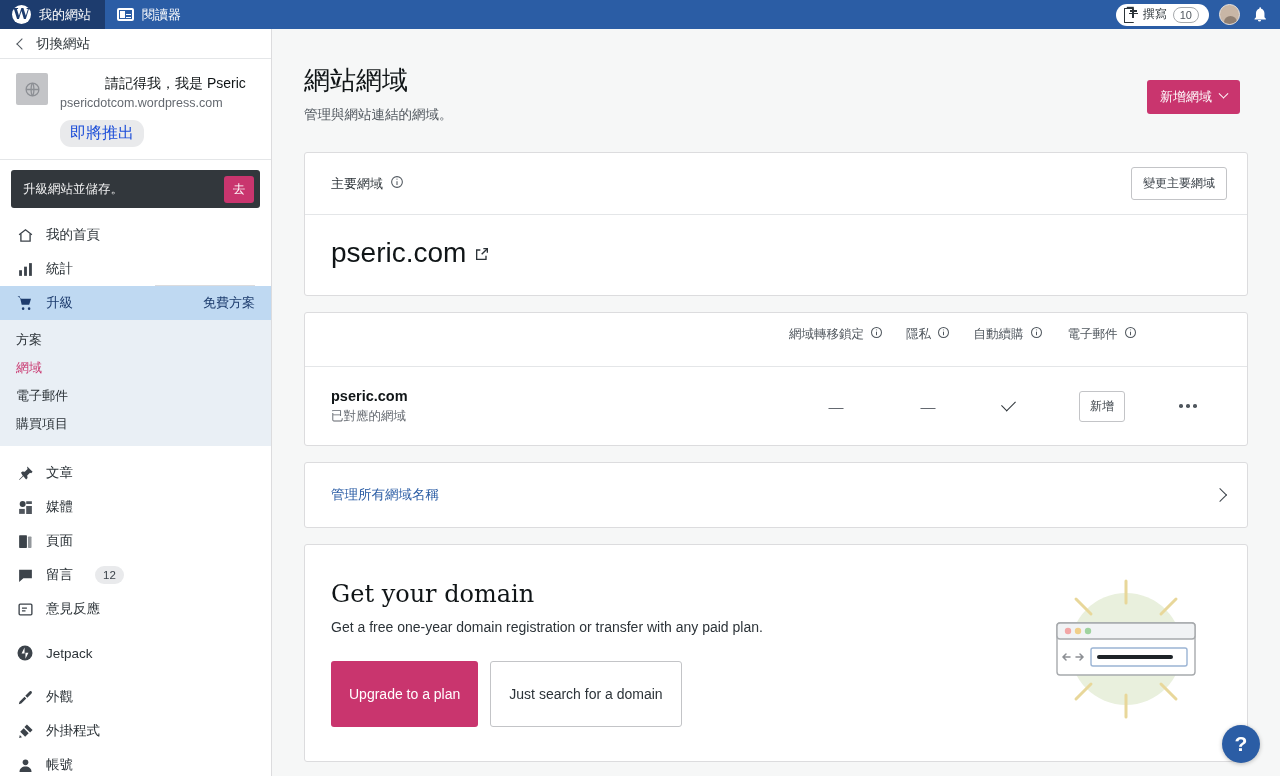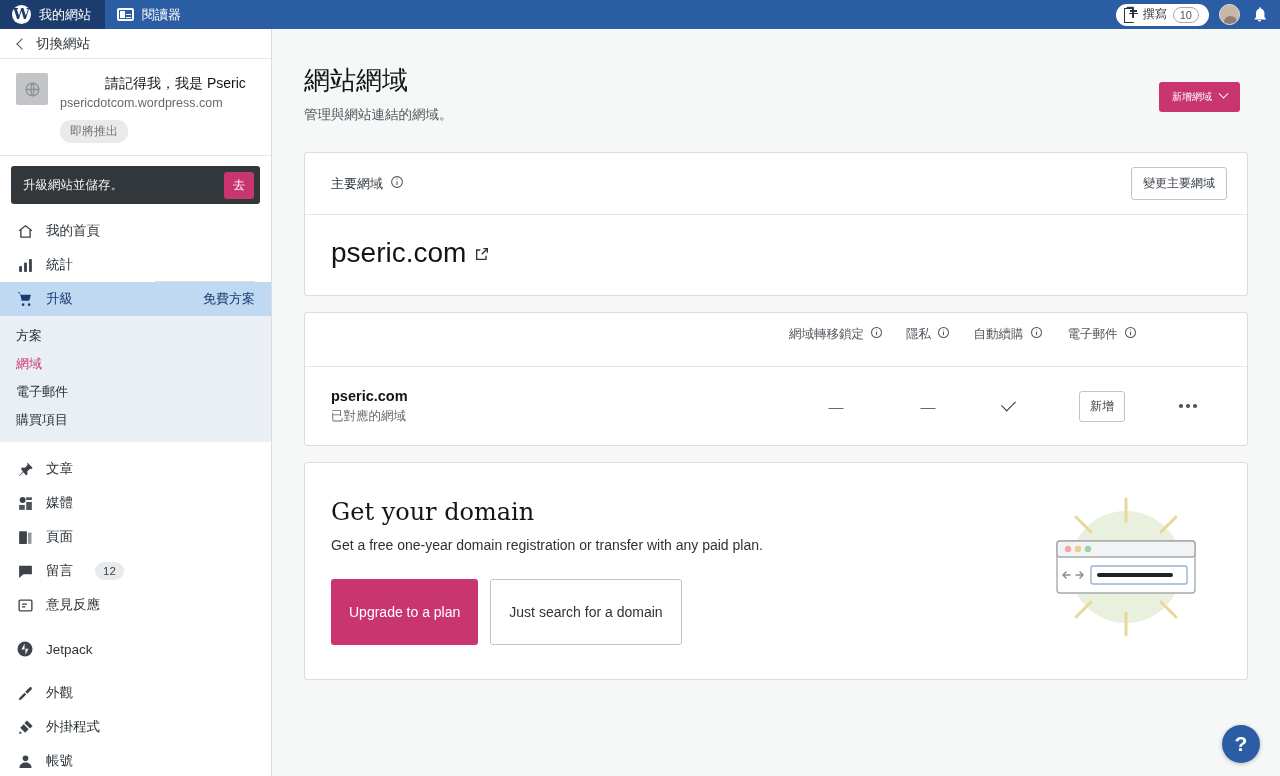--- a/index.html
+++ b/index.html
@@ -176,7 +176,7 @@
   .add-domain-btn {
     margin-left: auto; margin-top: 6px;
     background: #c9356e; color: #fff; border: none; border-radius: 3px;
-    font-size: 10px; padding: 8px 13px; cursor: pointer;
+    font-size: 13px; padding: 8px 13px; cursor: pointer;
     display: flex; align-items: center; gap: 8px; font-family: inherit;
   }
   .chev-down-sm {

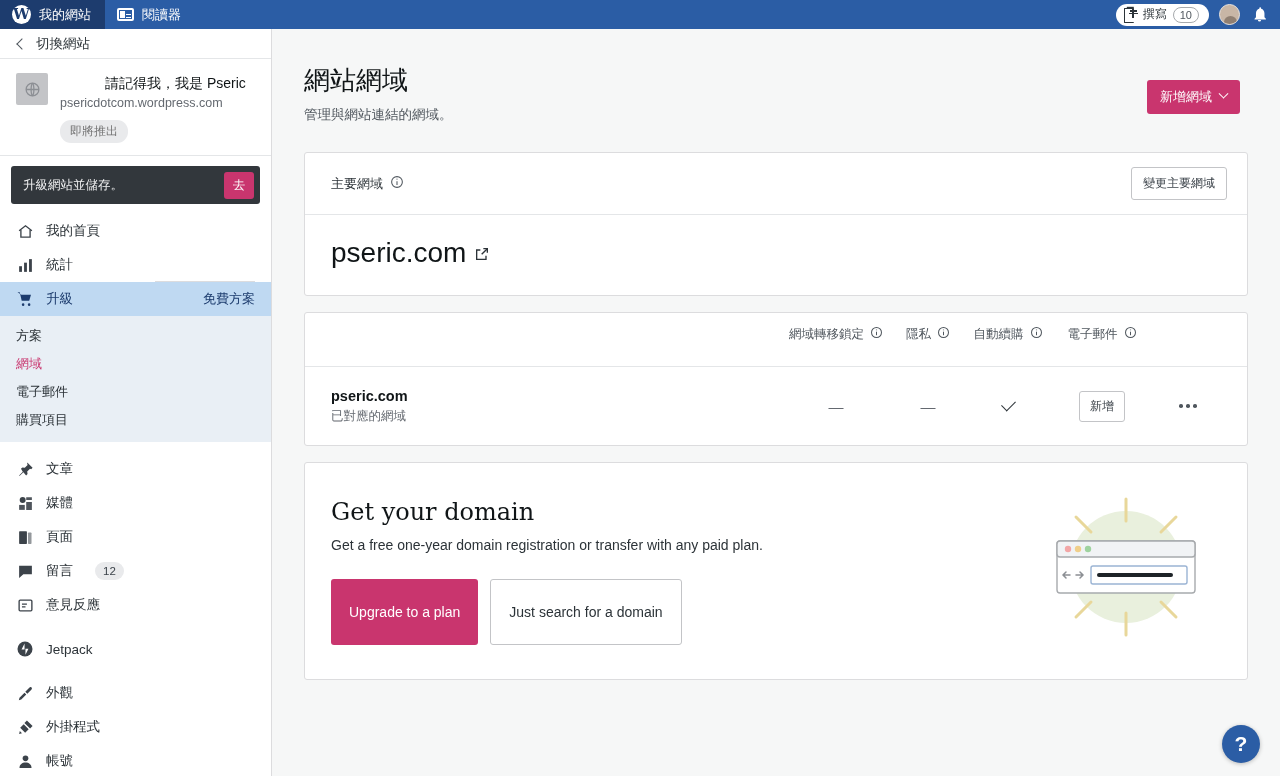--- a/index.html
+++ b/index.html
@@ -121,8 +121,8 @@
   .site-url { font-size: 12.5px; color: #646970; line-height: 18px; margin-top: 1px; }
   .site-badge {
     display: inline-block; margin-top: 8px;
-    background: #e9eaec; color: #737373; border-radius: 11px;
-    font-size: 12px; padding: 3px 10px;
+    background: #e9eaec; color: #1d4ed8; border-radius: 11px;
+    font-size: 16px; padding: 3px 10px;
   }
   .upgrade-banner {
     margin: 10px 11px 6px 11px; height: 38px;

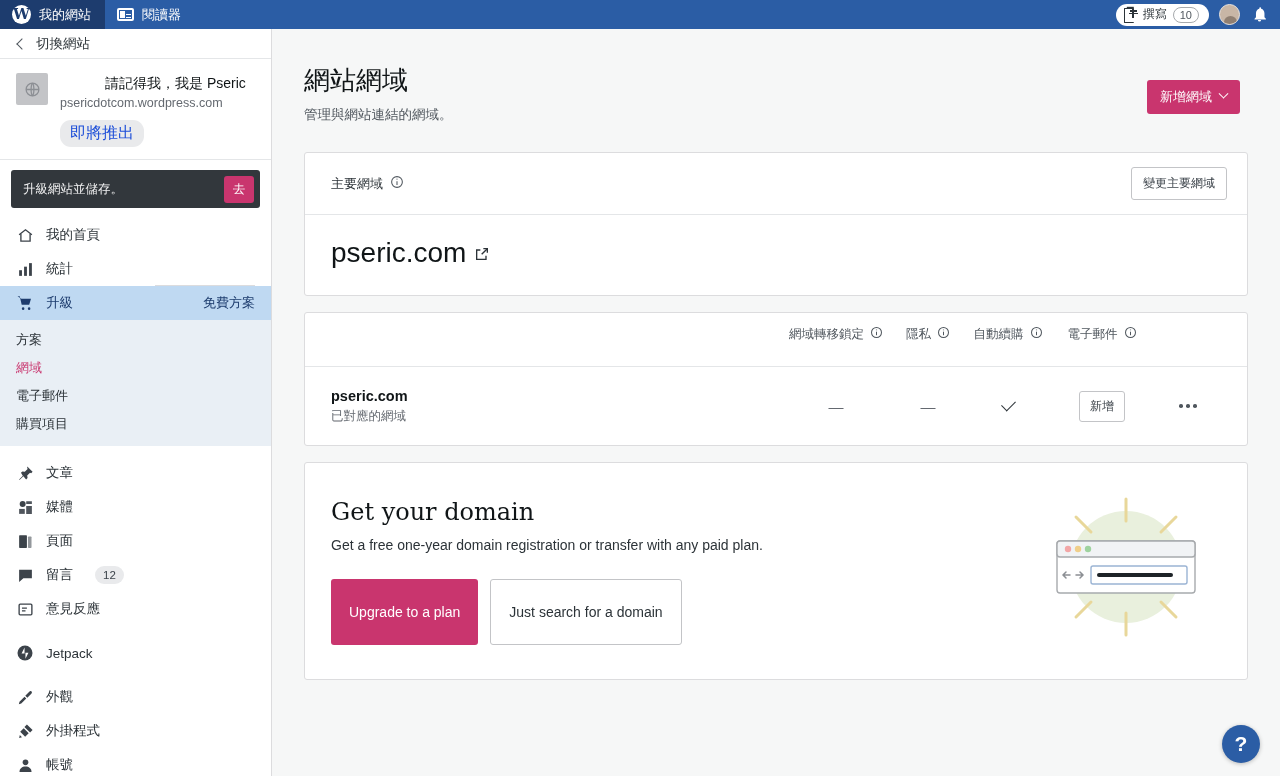--- a/index.html
+++ b/index.html
@@ -595,6 +595,12 @@
     </div>
   </div>
 
+  <div class="card">
+    <div class="manage-row">
+      <span class="manage-label">管理所有網域名稱</span>
+      <span class="chev-right"></span>
+    </div>
+  </div>
 
   <div class="card">
     <div class="promo">

